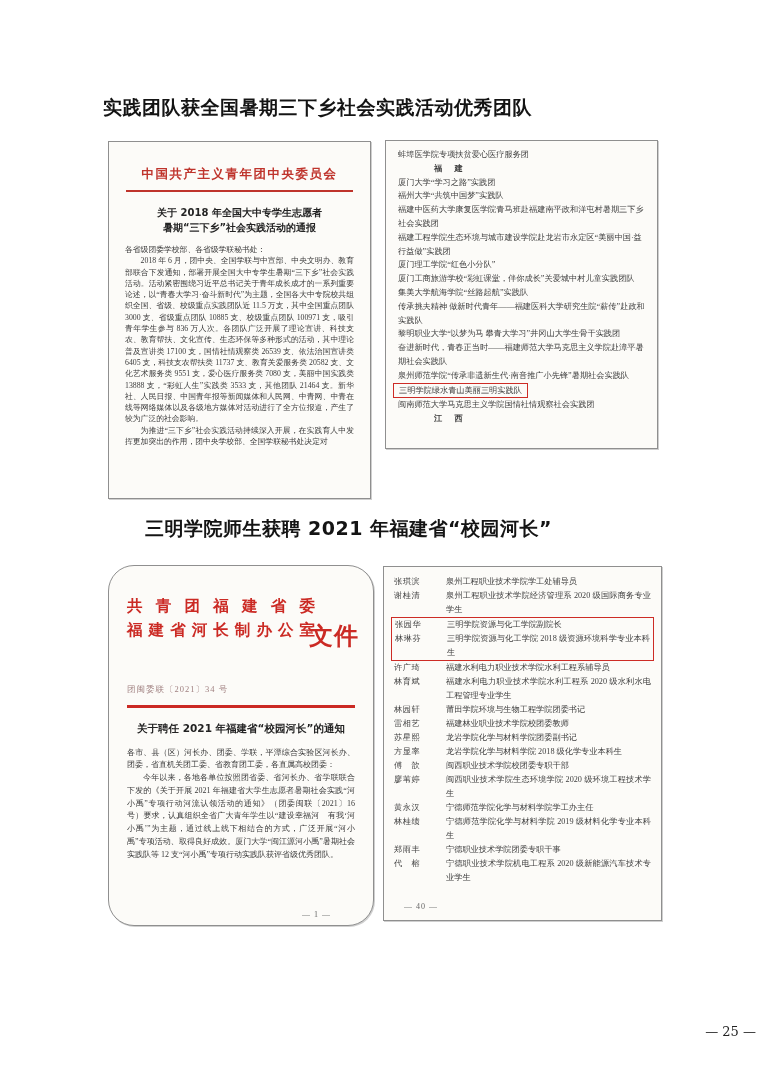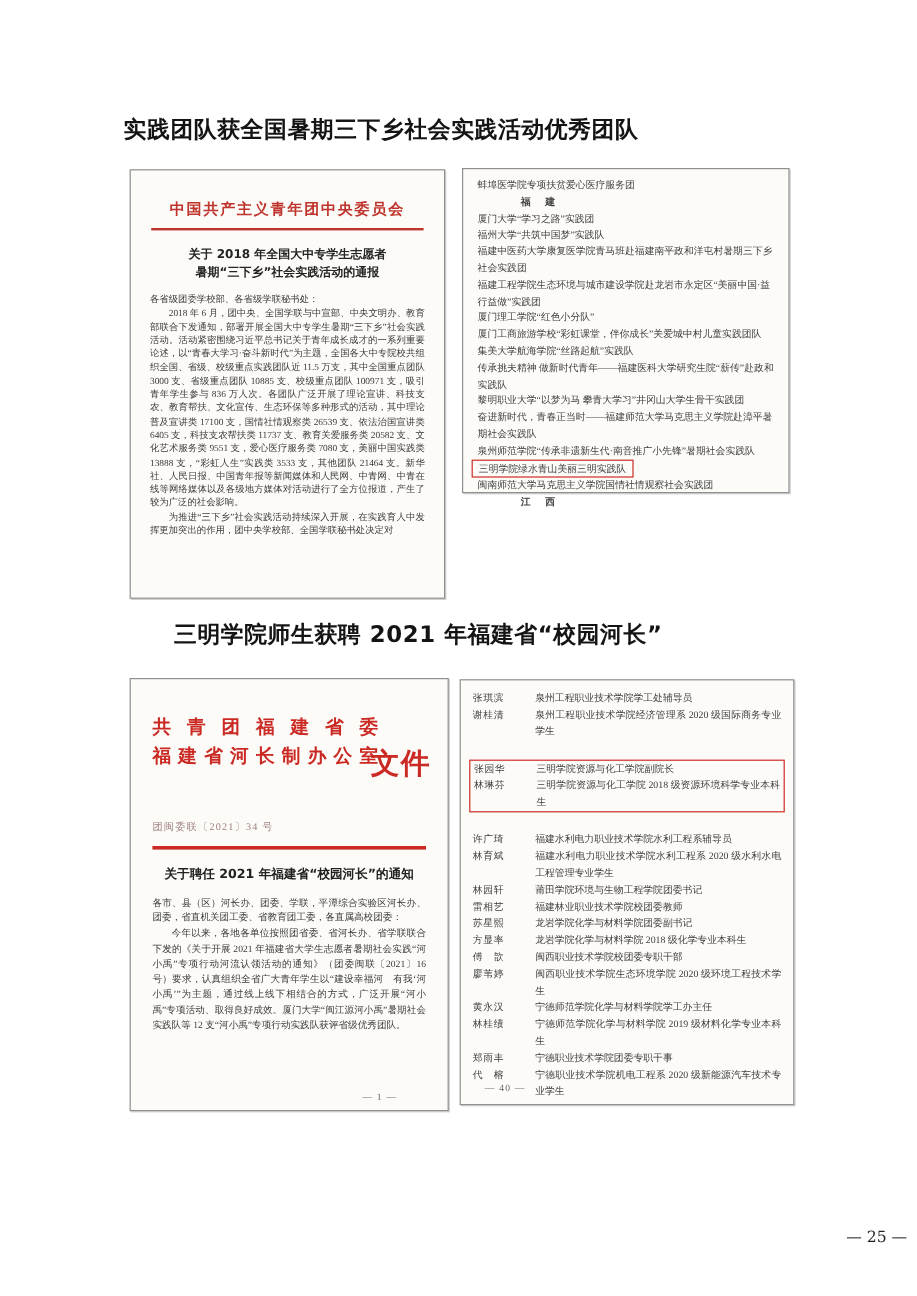--- a/index.html
+++ b/index.html
@@ -24,7 +24,7 @@
   .d1-para{font-size:7.8px;line-height:11.3px;text-align:justify;text-indent:2em;color:#3a3a3a;}
 
   
-  #list1{left:385px;top:140px;width:273px;height:271px;padding:7px 12px;
+  #list1{left:385px;top:140px;width:273px;height:309px;padding:7px 12px;
          font-size:8.2px;line-height:13.8px;}
   .l1-item{color:#3e3e3e;text-align:left;}
   .l1-item.bold{font-weight:bold;letter-spacing:2px;margin-left:36px;}

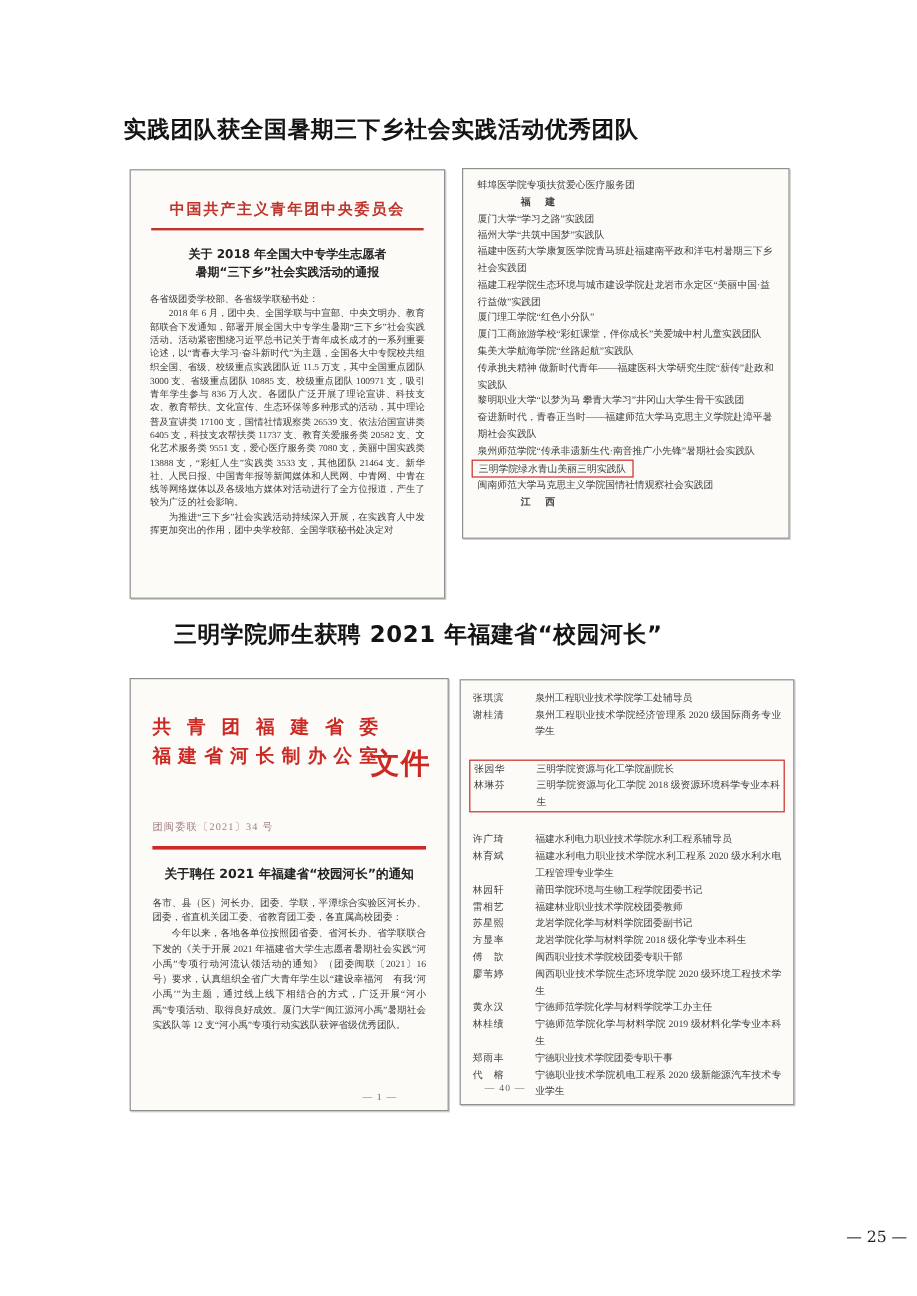--- a/index.html
+++ b/index.html
@@ -32,7 +32,7 @@
                   border:1.5px solid #cd2c26;padding:0 5px;margin-left:-5px;}
 
   
-  #doc2{left:108px;top:565px;width:266px;height:361px;padding:24px 18px 10px;}
+  #doc2{left:108px;top:565px;width:266px;height:361px;padding:24px 18px 10px;border-radius:26px;}
   .d2-head{position:relative;margin-top:4px;height:74px;}
   .d2-lines{width:188px;font-family:"DejaVu Sans","Liberation Sans",sans-serif;font-weight:bold;
             color:#cb2a24;font-size:15.5px;line-height:24px;}

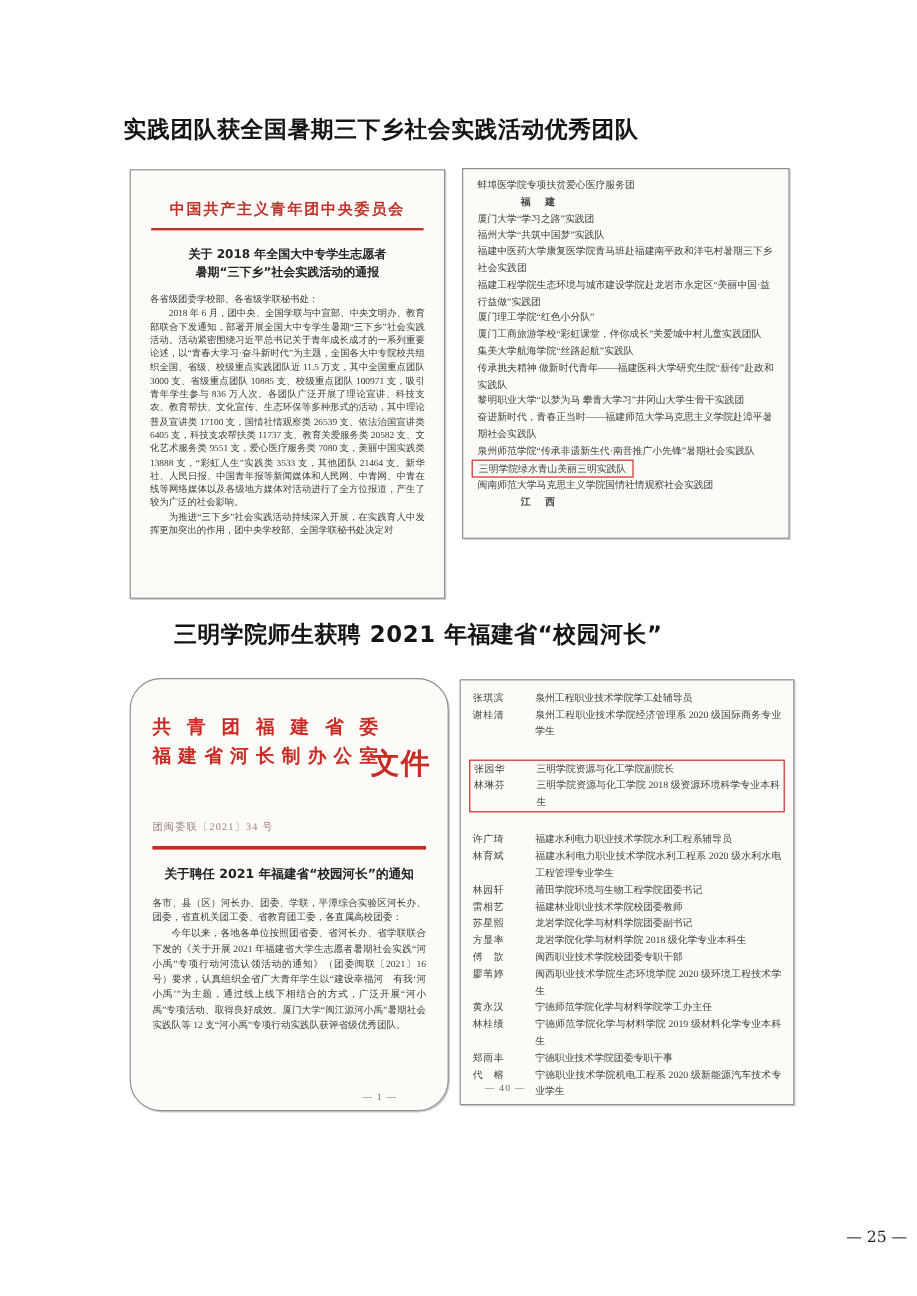--- a/index.html
+++ b/index.html
@@ -52,7 +52,7 @@
   .r-row{display:flex;color:#3e3e3e;}
   .r-name{width:52px;flex:none;letter-spacing:.5px;}
   .r-desc{flex:1;text-align:justify;}
-  #roster .red-box{border:1.5px solid #cd2c26;margin:16px -3px;padding:0 3px;}
+  #roster .red-box{border:1.5px solid #cd2c26;margin:0 -3px;padding:0 3px;}
 
   .scan-footer{position:absolute;bottom:6px;font-size:8px;color:#666;letter-spacing:1px;}
   .f-right{right:42px;}

